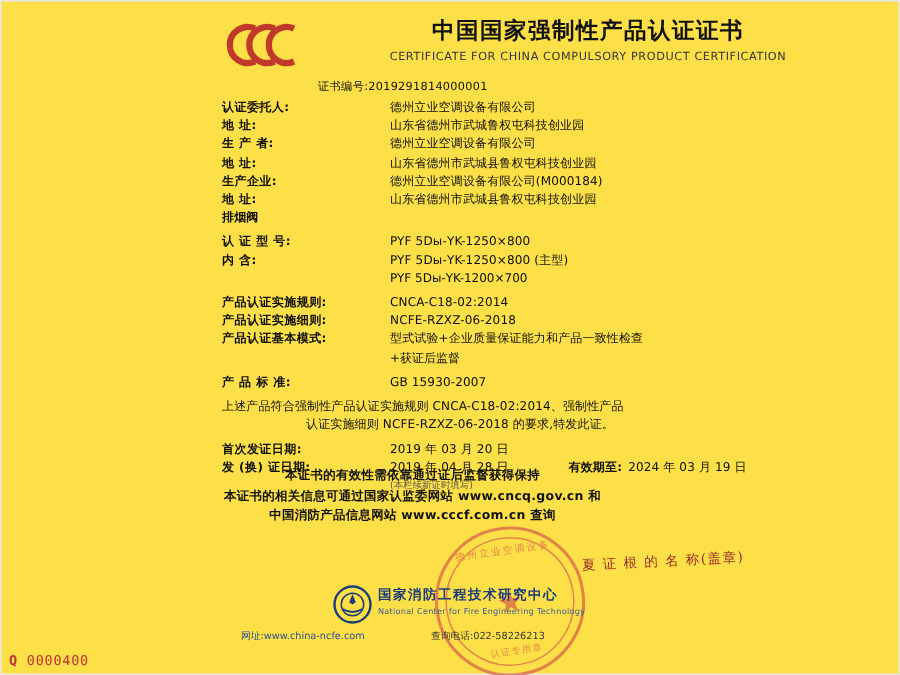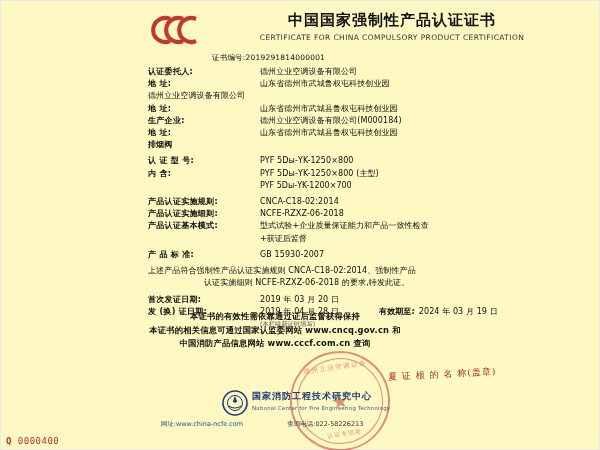--- a/index.html
+++ b/index.html
@@ -17,7 +17,7 @@
     position: relative;
     width: 600px;
     height: 450px;
-    background: #fef9c3;
+    background: #fde047;
     box-sizing: border-box;
     padding: 0;
   }

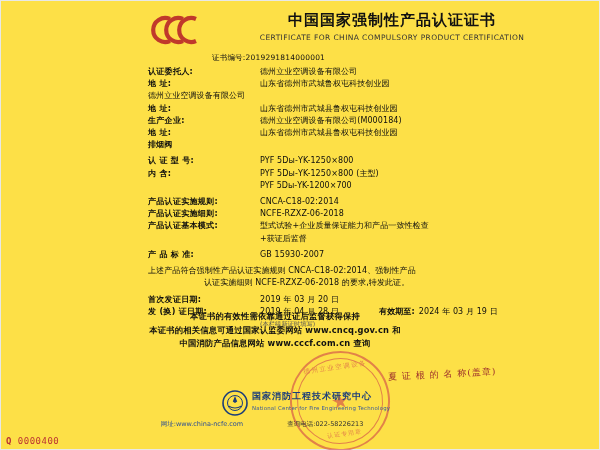--- a/index.html
+++ b/index.html
@@ -296,6 +296,7 @@
       <div class="val">山东省德州市武城鲁权屯科技创业园</div>
     </div>
     <div class="row">
+      <div class="lbl">生  产  者:</div>
       <div class="val">德州立业空调设备有限公司</div>
     </div>
     <div class="row">

